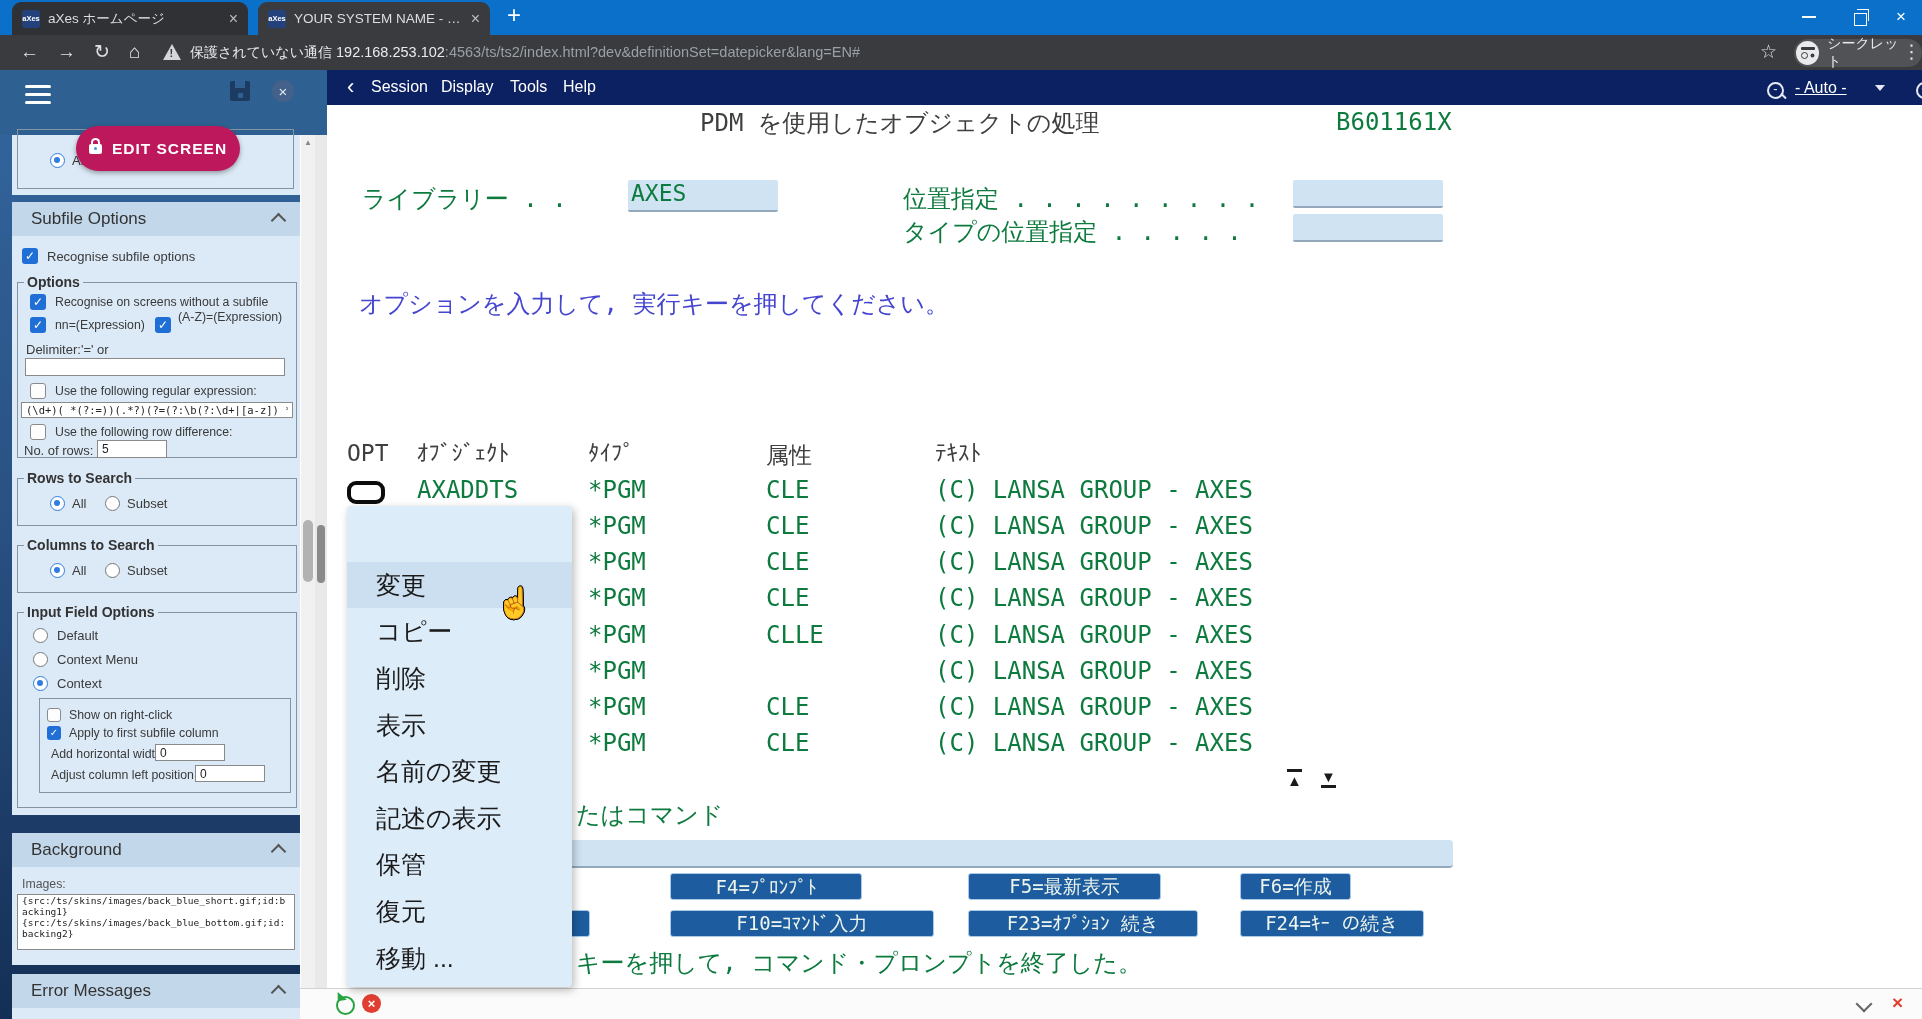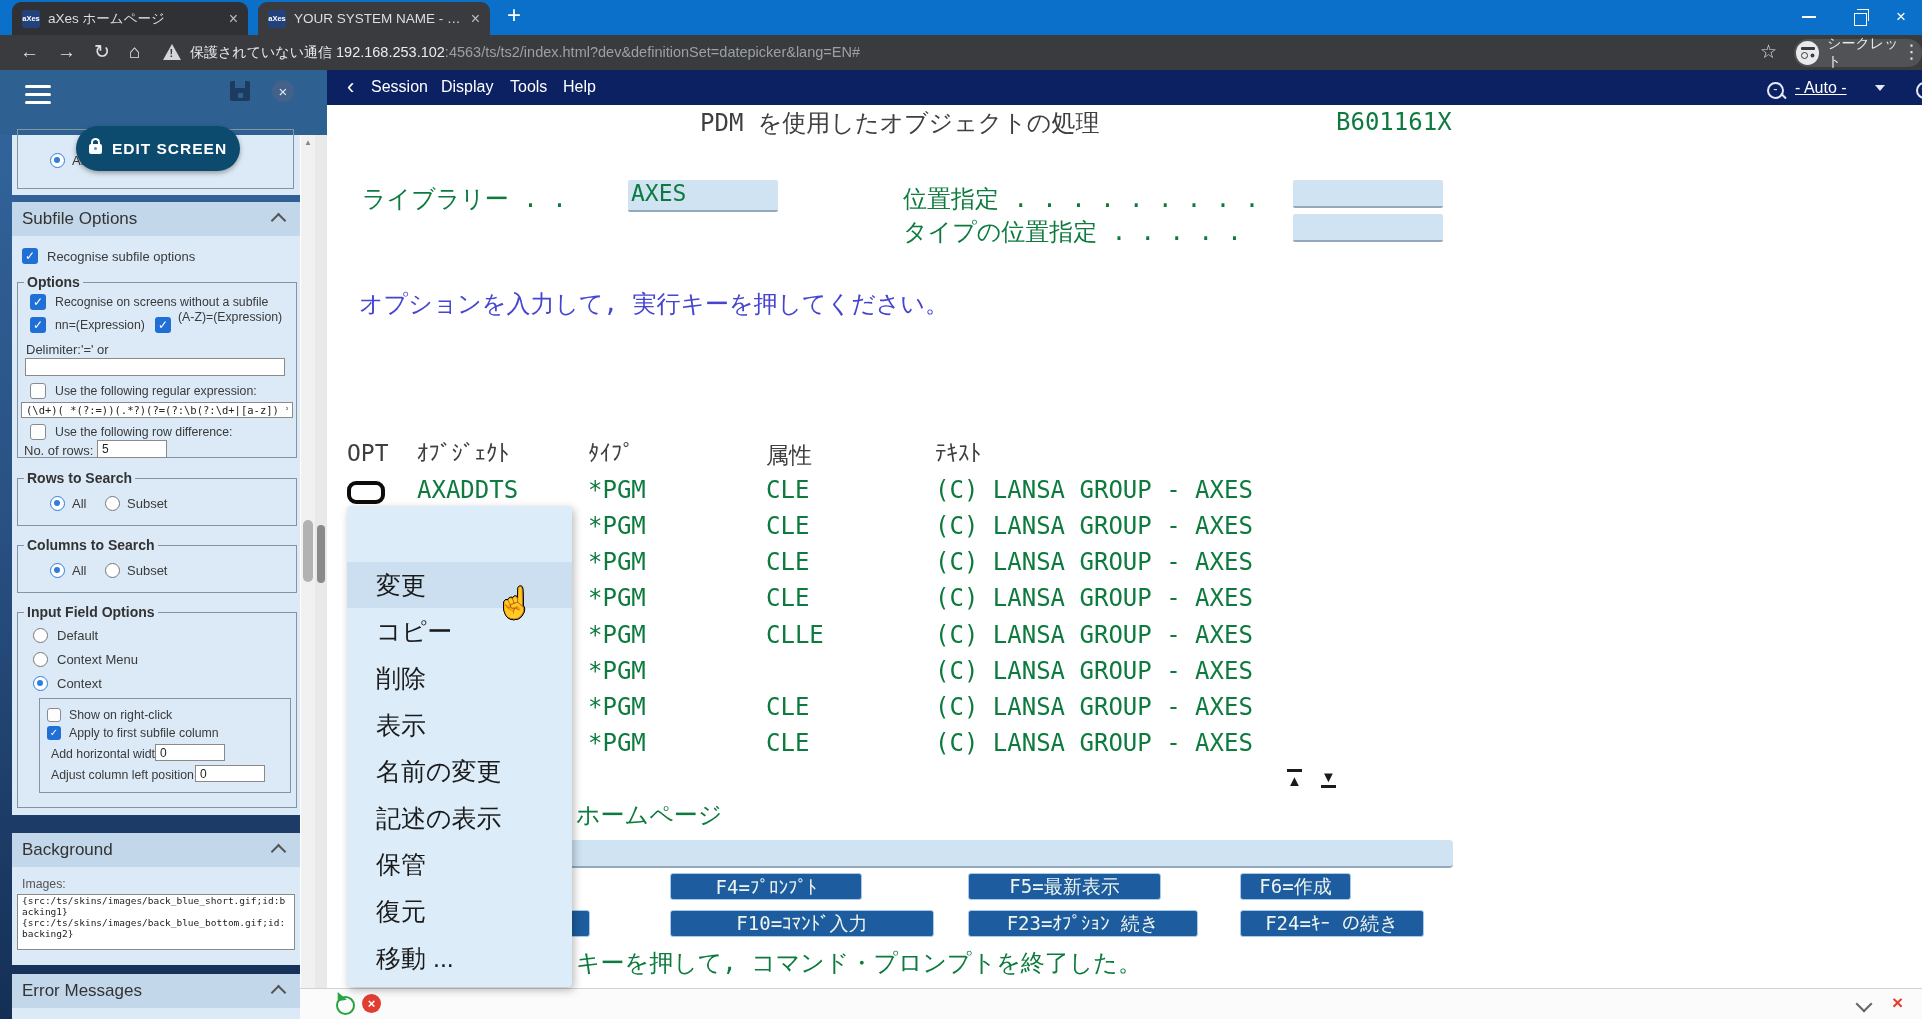--- a/index.html
+++ b/index.html
@@ -74,7 +74,7 @@
   .tin{background:#fff;border:1px solid #8a8a8a;box-sizing:border-box;font-size:12px;
       font-family:"Liberation Sans",sans-serif;color:#222;padding:0 4px;}
   .pill{position:absolute;left:76px;top:126px;width:164px;height:45px;border-radius:23px;
-      background:#0c4a6e;box-shadow:0 2px 5px rgba(0,0,0,.35);display:flex;align-items:center;
+      background:#be185d;box-shadow:0 2px 5px rgba(0,0,0,.35);display:flex;align-items:center;
       justify-content:center;color:#fff;font-size:15.5px;font-weight:bold;letter-spacing:1px;z-index:30;}
   .lock{width:13px;height:10px;background:#fff;border-radius:2px;position:relative;margin-right:10px;}
   .lock::before{content:"";position:absolute;left:2px;top:-6px;width:9px;height:8px;border:2px solid #fff;

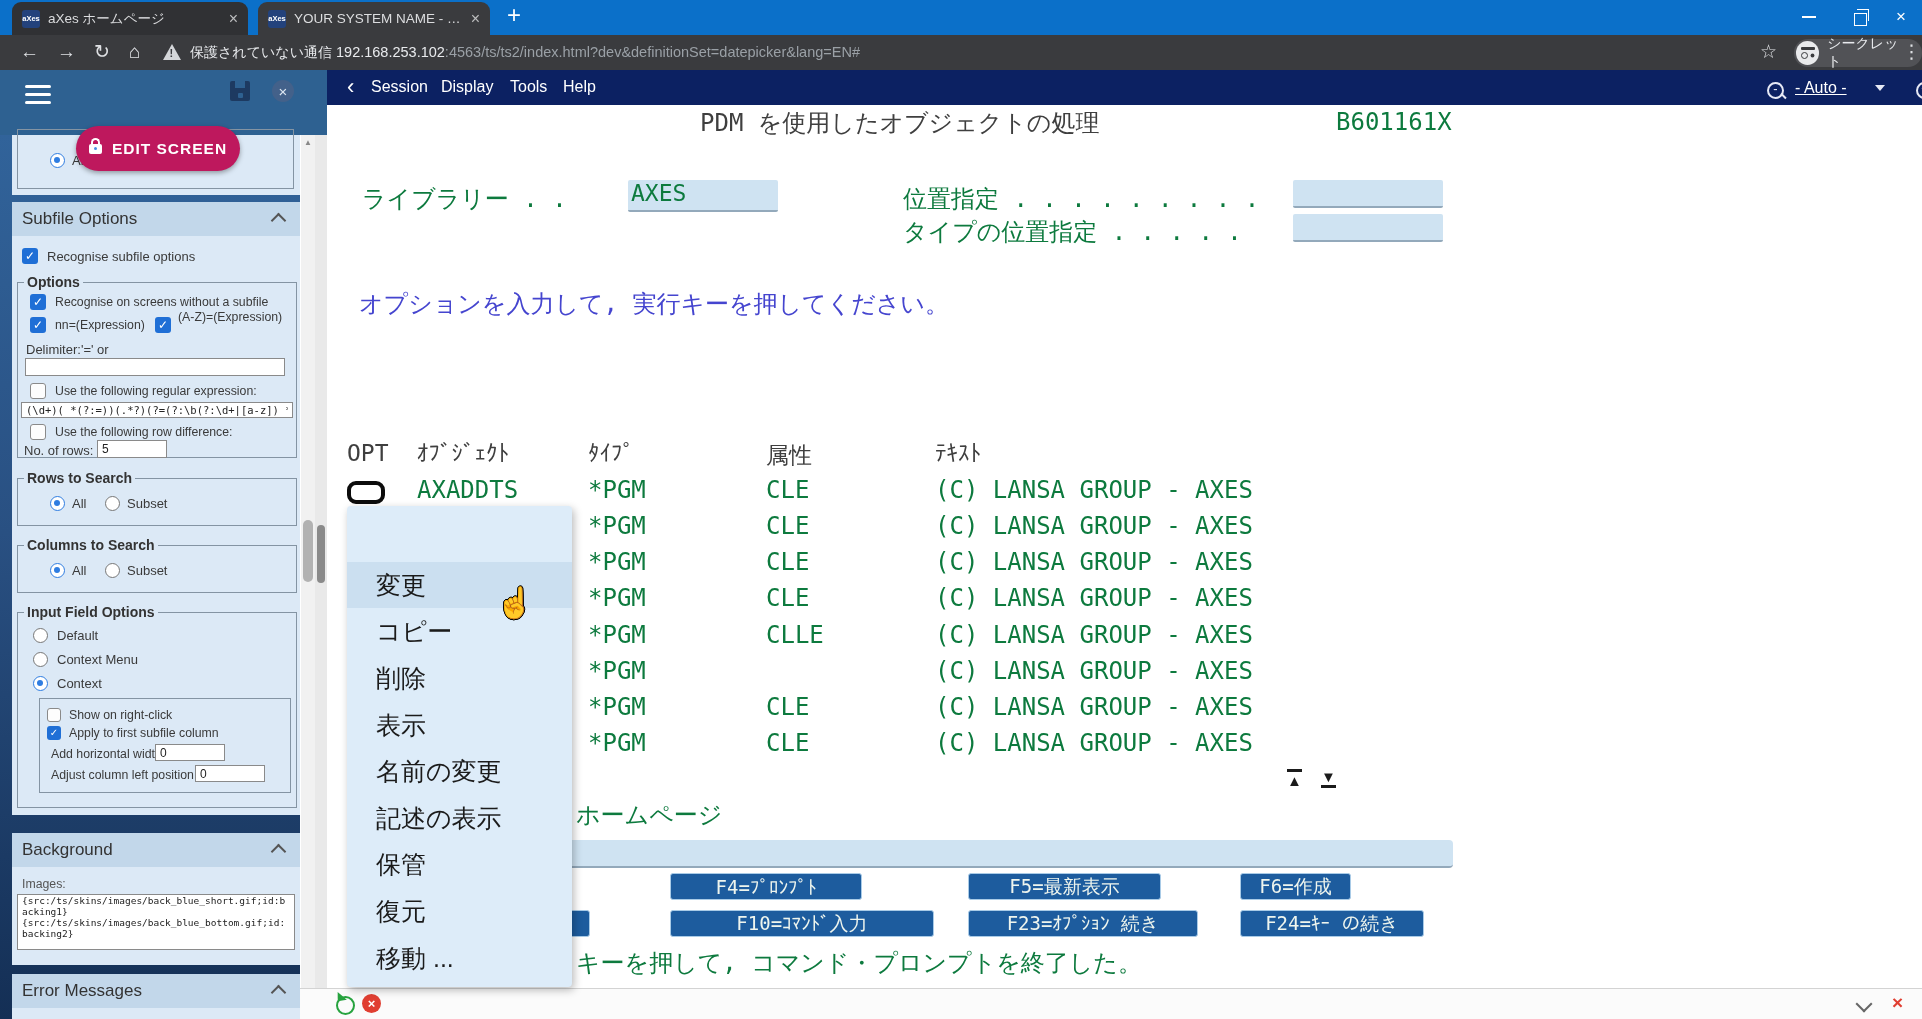--- a/index.html
+++ b/index.html
@@ -55,7 +55,7 @@
      background:linear-gradient(180deg,#31639a 0%,#295082 45%,#142f55 100%);}
   .card{position:absolute;left:12px;width:288px;background:#dce9f6;}
   .chead{position:absolute;left:0;right:0;top:0;height:34px;background:#c2d7ea;color:#333;
-     font-size:17px;display:flex;align-items:center;padding-left:10px;box-sizing:border-box;}
+     font-size:17px;display:flex;align-items:center;padding-left:19px;box-sizing:border-box;}
   .chev{position:absolute;right:16px;top:13px;width:9px;height:9px;border-left:2px solid #555;
      border-top:2px solid #555;transform:rotate(45deg);}
   fieldset{border:1px solid #8494a3;margin:0;padding:0;}

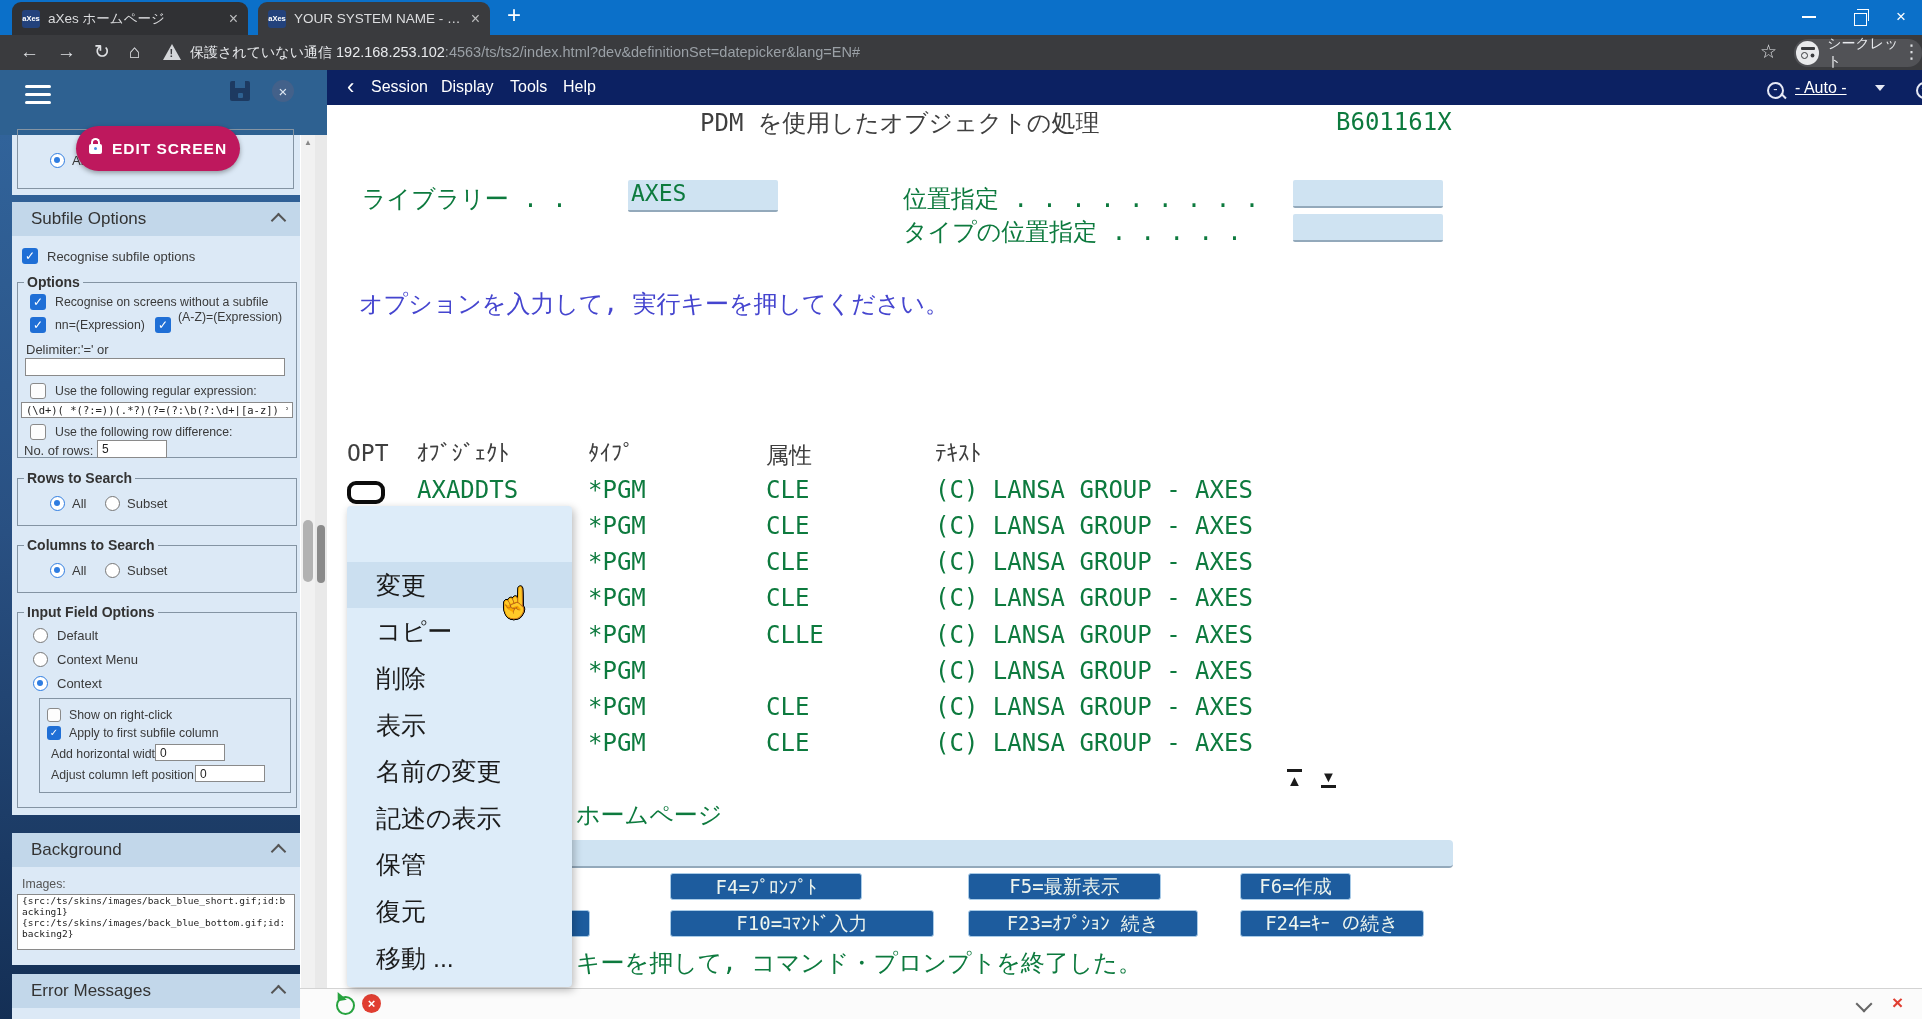--- a/index.html
+++ b/index.html
@@ -341,7 +341,7 @@
   <span class="abs jump top" style="left:1287px;top:769px">▲</span>
   <span class="abs jump bot" style="left:1321px;top:769px">▼</span>
 
-  <span class="abs t grn" style="left:576px;top:799px;font-size:24px">ホームページ</span>
+  <span class="abs t grn" style="left:576px;top:799px;font-size:24px">たはコマンド</span>
   <div class="abs fld" style="left:560px;top:840px;width:893px;height:28px;border-radius:4px"></div>
 
   <div class="abs fkey" style="left:670px;top:873px;width:192px;height:27px">F4=ﾌﾟﾛﾝﾌﾟﾄ</div>

